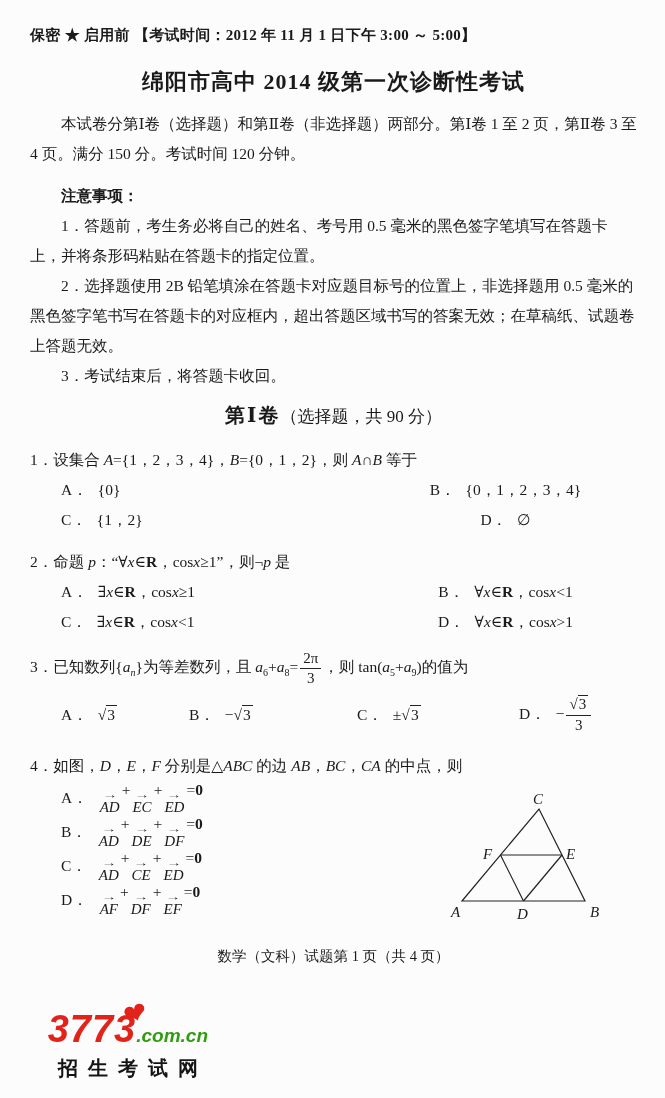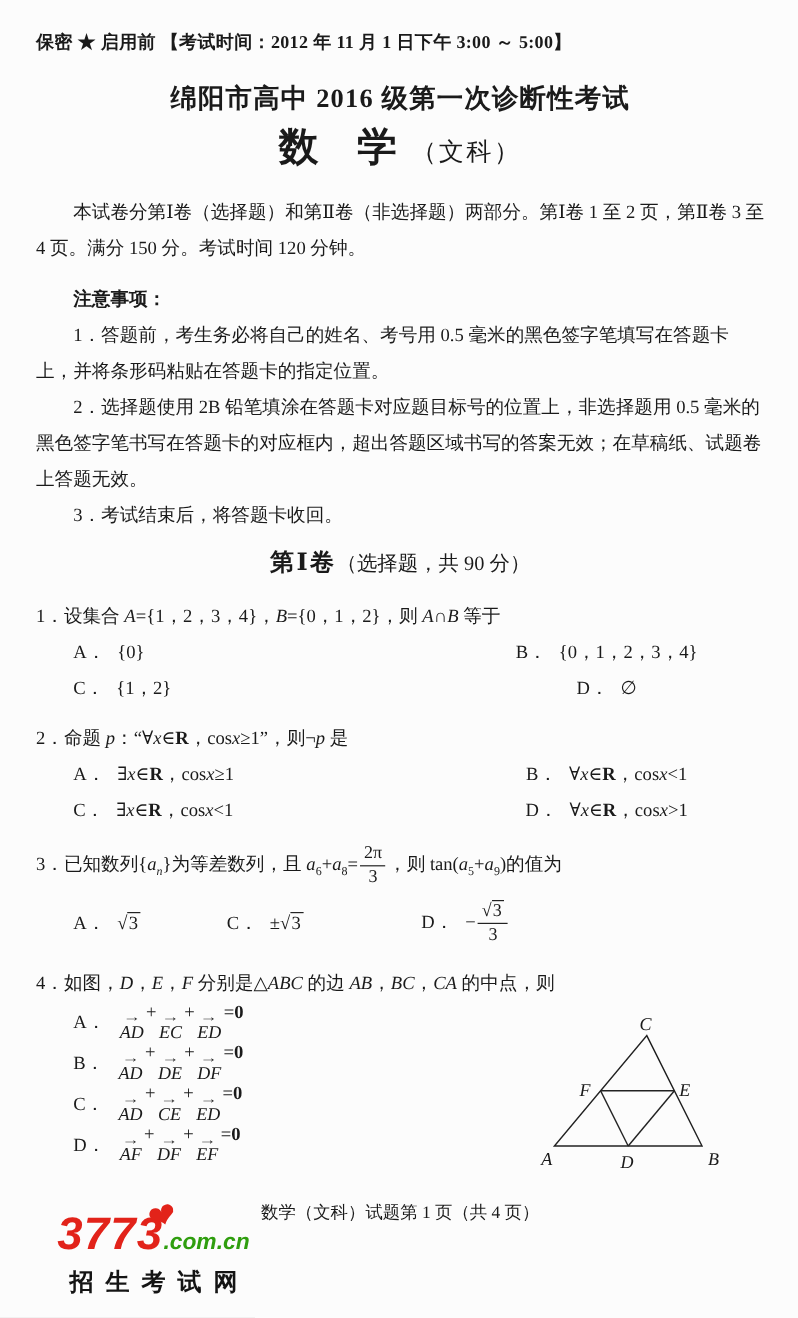--- a/index.html
+++ b/index.html
@@ -67,7 +67,7 @@
 
   <div class="security">保密 ★ 启用前 【考试时间：2012 年 11 月 1 日下午 3:00 ～ 5:00】</div>
 
-  <h1 class="exam-title">绵阳市高中 2016 级第一次诊断性考试</h1>
+  <h1 class="exam-title">绵阳市高中 2014 级第一次诊断性考试</h1>
 
   <div class="subject-line">
     <span class="subject-main">数 学</span><span class="subject-track">（文科）</span>

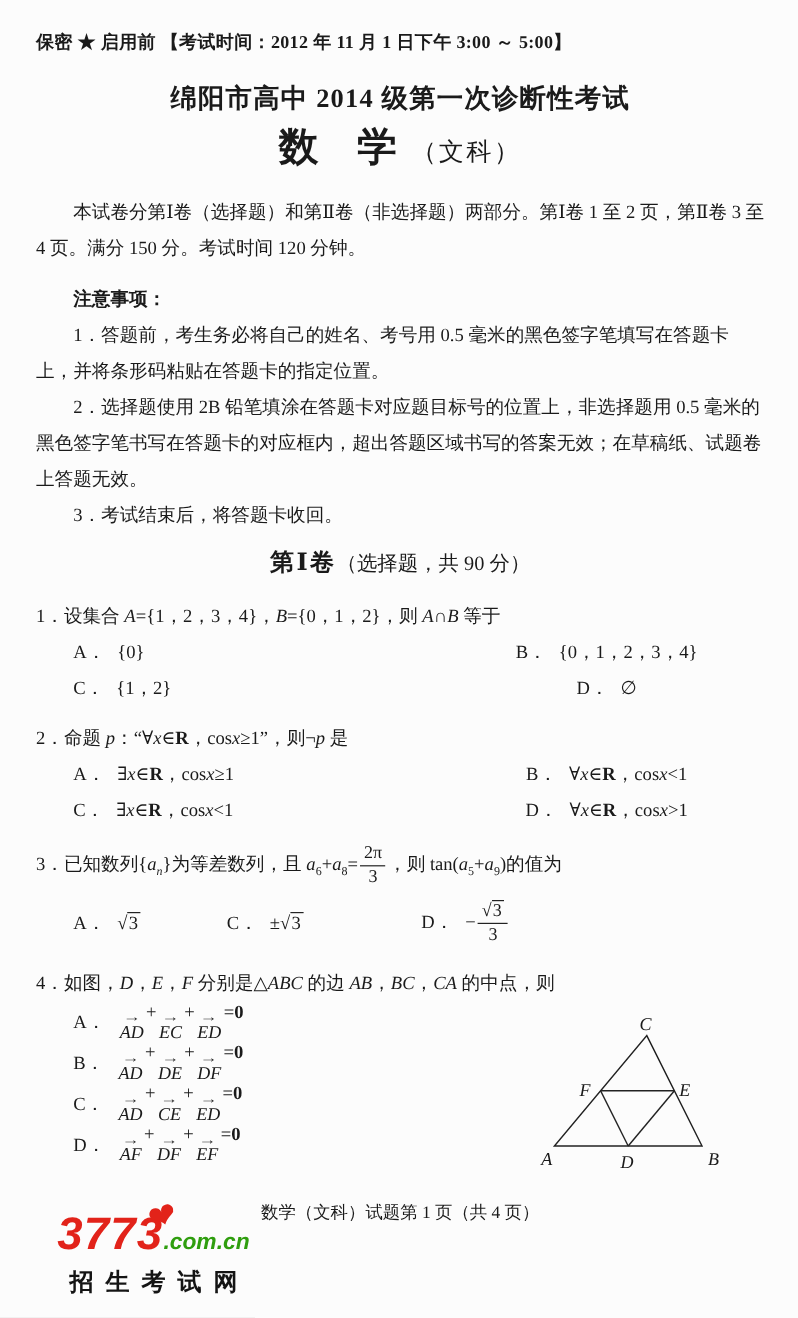--- a/index.html
+++ b/index.html
@@ -69,9 +69,6 @@
 
   <h1 class="exam-title">绵阳市高中 2014 级第一次诊断性考试</h1>
 
-  <div class="subject-line">
-    <span class="subject-main">数 学</span><span class="subject-track">（文科）</span>
-  </div>
 
   <p class="intro">本试卷分第Ⅰ卷（选择题）和第Ⅱ卷（非选择题）两部分。第Ⅰ卷 1 至 2 页，第Ⅱ卷 3 至 4 页。满分 150 分。考试时间 120 分钟。</p>
 

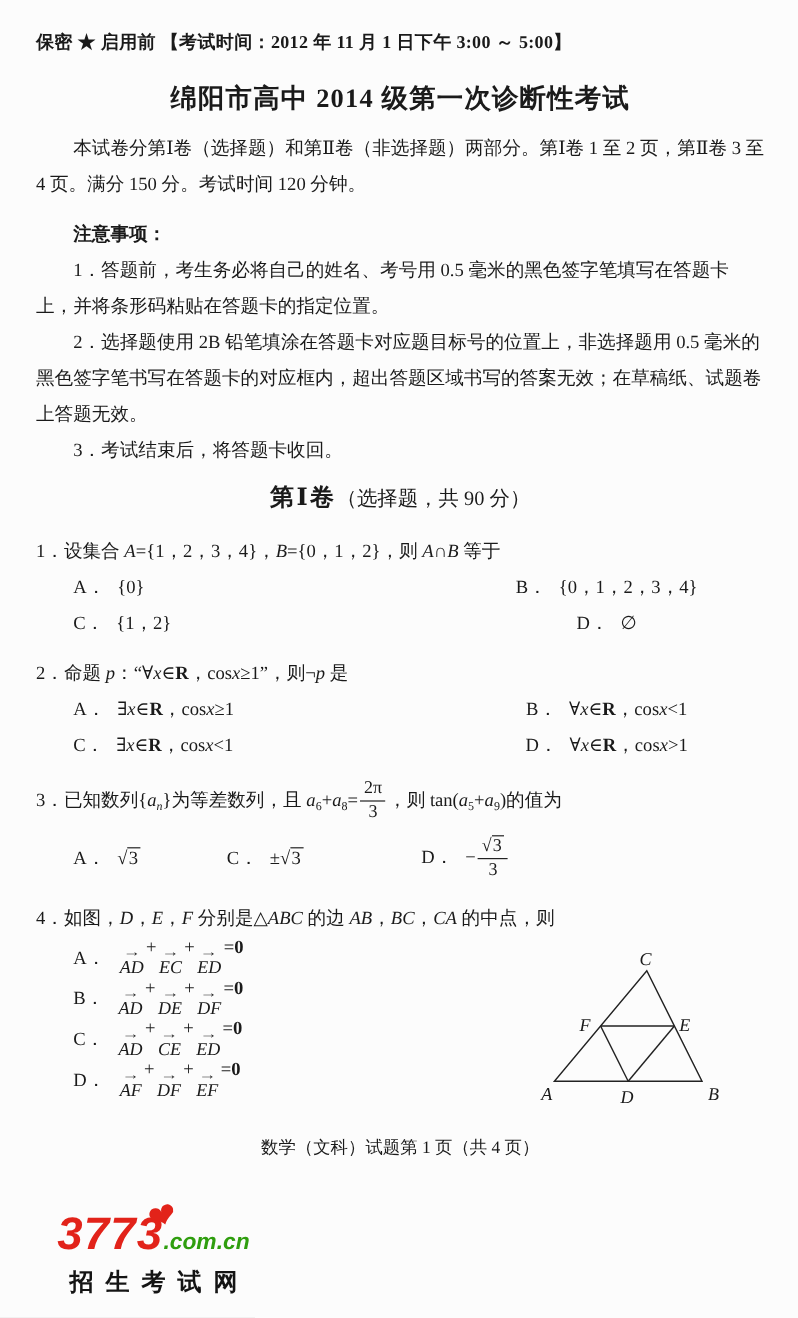--- a/index.html
+++ b/index.html
@@ -109,6 +109,7 @@
     <p class="stem q3-stem">3．已知数列{<i>a</i><sub style="font-style: italic;">n</sub>}为等差数列，且 <i>a</i><sub>6</sub>+<i>a</i><sub>8</sub>=<span class="frac"><span class="num">2π</span><span class="den">3</span></span>，则 tan(<i>a</i><sub>5</sub>+<i>a</i><sub>9</sub>)的值为</p>
     <div class="opt-row-q3">
       <div class="oq3-1"><span class="opt-label">A．</span><span><span class="sqrt"><span class="sqrt-sign">√</span><span class="sqrt-rad">3</span></span></span></div>
+      <div class="oq3-2"><span class="opt-label">B．</span><span>−<span class="sqrt"><span class="sqrt-sign">√</span><span class="sqrt-rad">3</span></span></span></div>
       <div class="oq3-3"><span class="opt-label">C．</span><span>±<span class="sqrt"><span class="sqrt-sign">√</span><span class="sqrt-rad">3</span></span></span></div>
       <div><span class="opt-label">D．</span><span>−<span class="frac"><span class="num"><span class="sqrt"><span class="sqrt-sign">√</span><span class="sqrt-rad">3</span></span></span><span class="den">3</span></span></span></div>
     </div>

